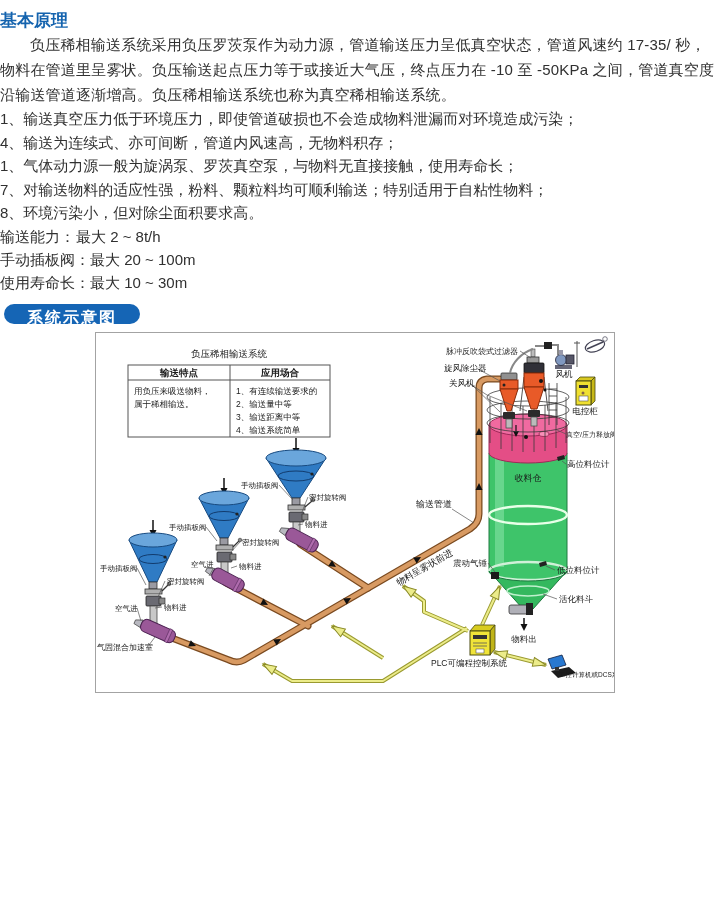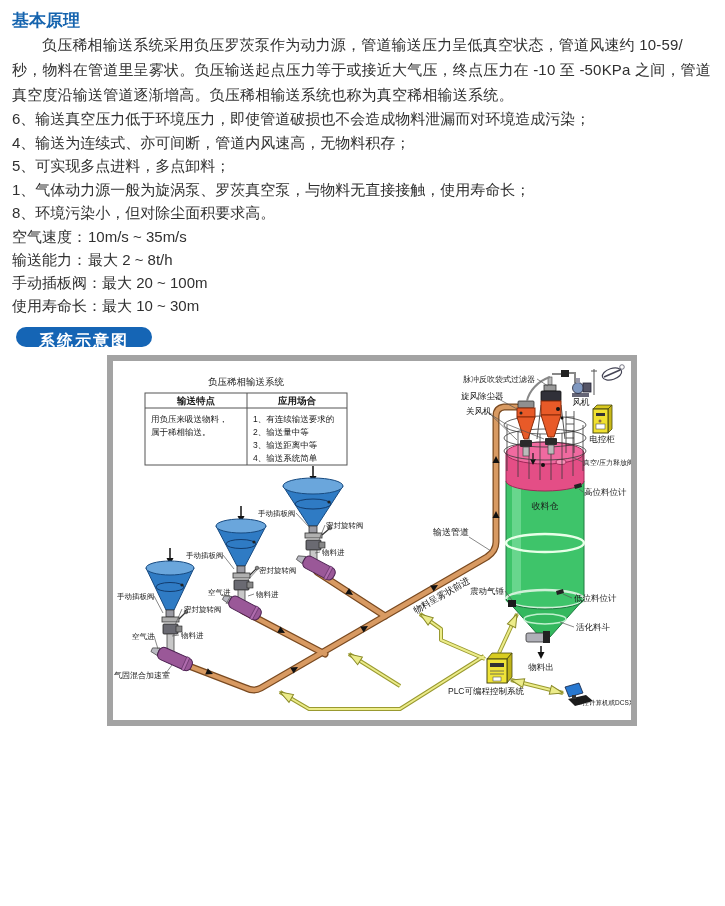--- a/index.html
+++ b/index.html
@@ -5,7 +5,7 @@
   html,body{margin:0;padding:0;background:#fff;}
   body{width:725px;height:906px;overflow:hidden;
        font-family:"Liberation Sans","DejaVu Sans",sans-serif;color:#303030;}
-  .page{padding:10px 8px 0 12px;}
+  .page{padding:10px 8px 0 0;}
   h2.sec{font-size:17px;font-weight:bold;color:#1463ae;margin:0;line-height:22px;}
   .m1{margin:0 0 6px 0;}
   .m2{margin:6px 0 6px 0;}

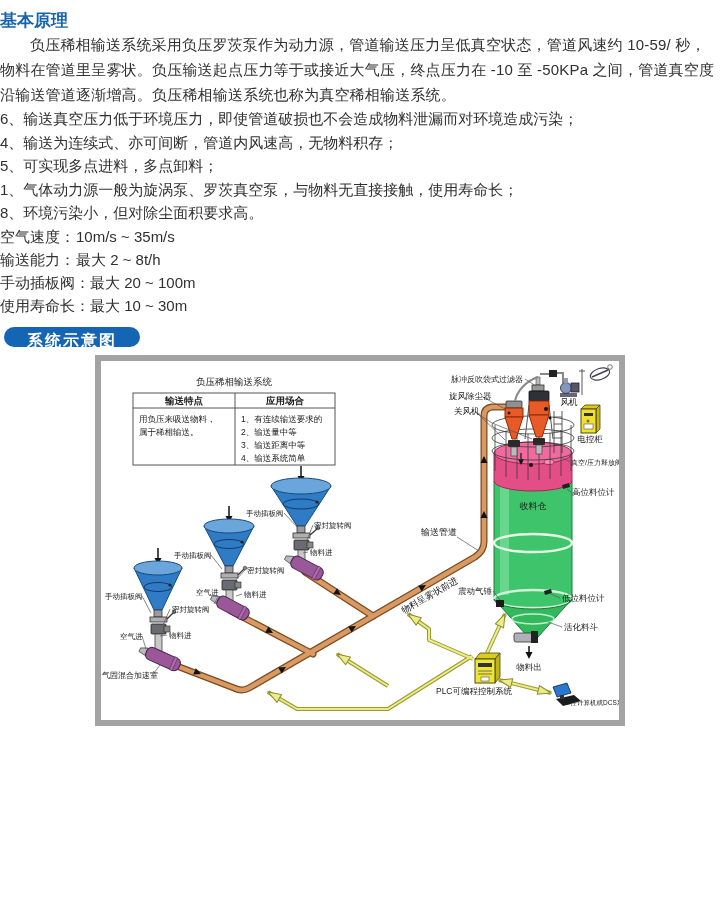--- a/index.html
+++ b/index.html
@@ -27,7 +27,7 @@
 <div class="page">
 
   <h2 class="sec m1">基本原理</h2>
-  <p class="para">负压稀相输送系统采用负压罗茨泵作为动力源，管道输送压力呈低真空状态，管道风速约 10-59/ 秒，物料在管道里呈雾状。负压输送起点压力等于或接近大气压，终点压力在 -10 至 -50KPa 之间，管道真空度沿输送管道逐渐增高。负压稀相输送系统也称为真空稀相输送系统。</p>
+  <p class="para">负压稀相输送系统采用负压罗茨泵作为动力源，管道输送压力呈低真空状态，管道风速约 17-35/ 秒，物料在管道里呈雾状。负压输送起点压力等于或接近大气压，终点压力在 -10 至 -50KPa 之间，管道真空度沿输送管道逐渐增高。负压稀相输送系统也称为真空稀相输送系统。</p>
 
   <div>
     <div class="feat">6、输送真空压力低于环境压力，即使管道破损也不会造成物料泄漏而对环境造成污染；</div>

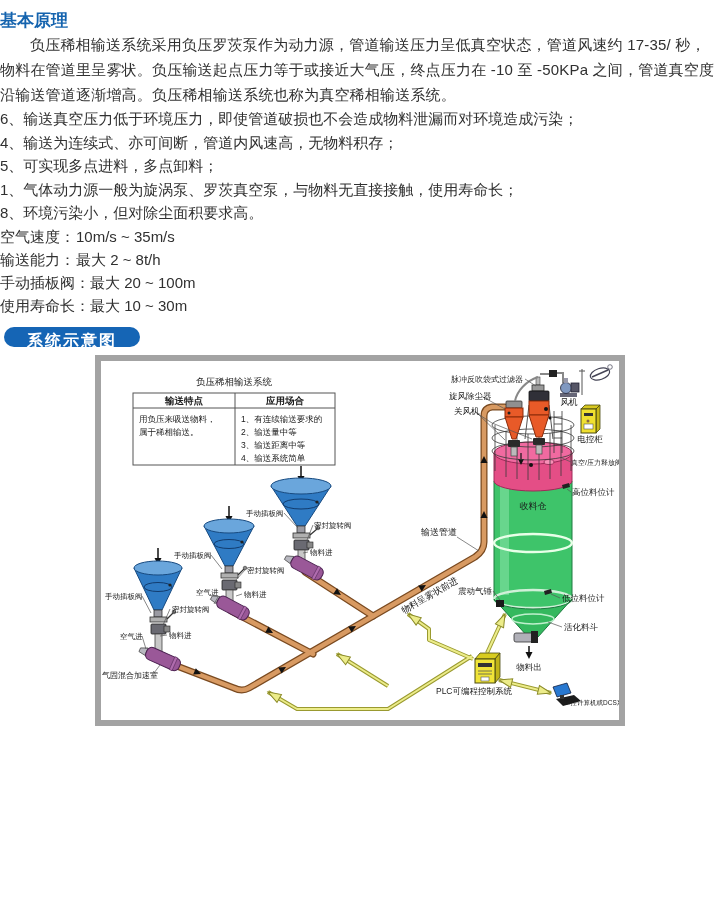--- a/index.html
+++ b/index.html
@@ -30,7 +30,7 @@
   <p class="para">负压稀相输送系统采用负压罗茨泵作为动力源，管道输送压力呈低真空状态，管道风速约 17-35/ 秒，物料在管道里呈雾状。负压输送起点压力等于或接近大气压，终点压力在 -10 至 -50KPa 之间，管道真空度沿输送管道逐渐增高。负压稀相输送系统也称为真空稀相输送系统。</p>
 
   <div>
-    <div class="feat">6、输送真空压力低于环境压力，即使管道破损也不会造成物料泄漏而对环境造成污染；</div>
+    <div class="feat">1、输送真空压力低于环境压力，即使管道破损也不会造成物料泄漏而对环境造成污染；</div>
     <div class="feat">4、输送为连续式、亦可间断，管道内风速高，无物料积存；</div>
     <div class="feat">5、可实现多点进料，多点卸料；</div>
     <div class="feat">1、气体动力源一般为旋涡泵、罗茨真空泵，与物料无直接接触，使用寿命长；</div>

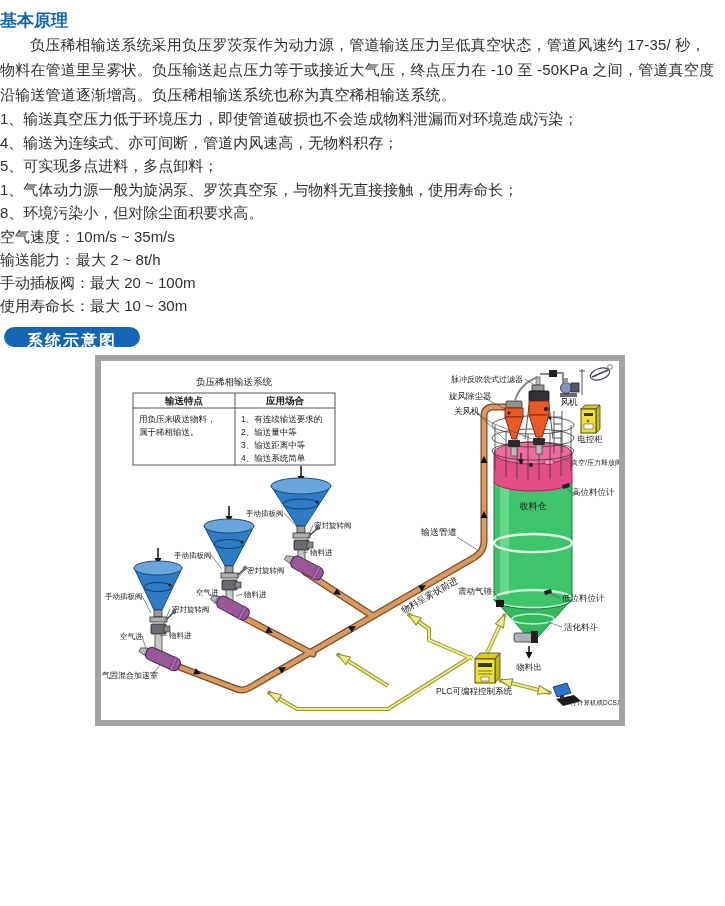--- a/index.html
+++ b/index.html
@@ -32,7 +32,6 @@
   <div>
     <div class="feat">1、输送真空压力低于环境压力，即使管道破损也不会造成物料泄漏而对环境造成污染；</div>
     <div class="feat">4、输送为连续式、亦可间断，管道内风速高，无物料积存；</div>
-    <div class="feat">5、可实现多点进料，多点卸料；</div>
     <div class="feat">1、气体动力源一般为旋涡泵、罗茨真空泵，与物料无直接接触，使用寿命长；</div>
     <div class="feat">8、环境污染小，但对除尘面积要求高。</div>
   </div>

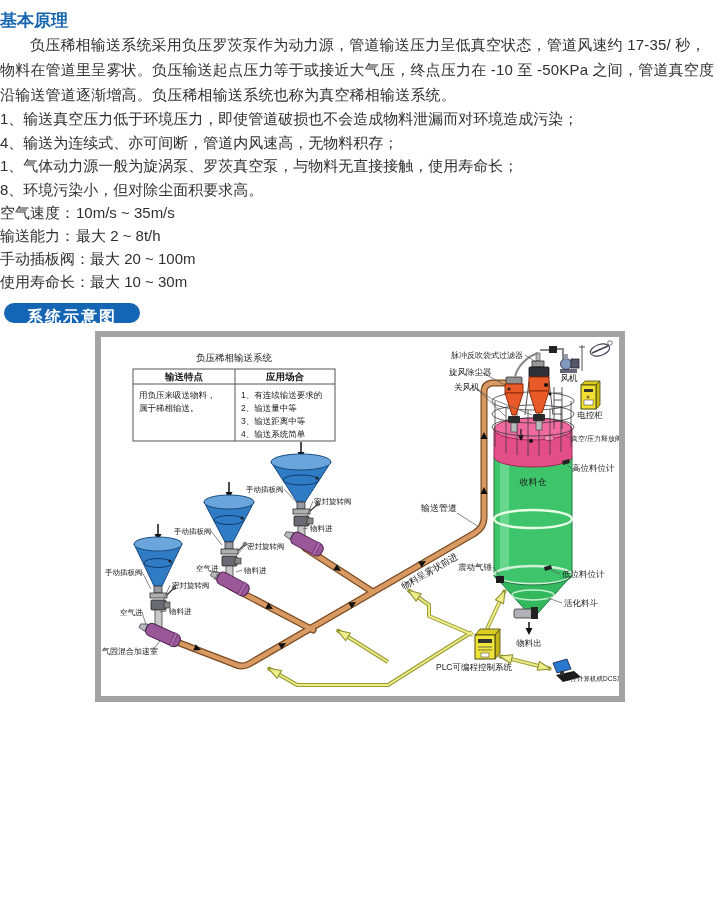--- a/index.html
+++ b/index.html
@@ -33,6 +33,7 @@
     <div class="feat">1、输送真空压力低于环境压力，即使管道破损也不会造成物料泄漏而对环境造成污染；</div>
     <div class="feat">4、输送为连续式、亦可间断，管道内风速高，无物料积存；</div>
     <div class="feat">1、气体动力源一般为旋涡泵、罗茨真空泵，与物料无直接接触，使用寿命长；</div>
+    <div class="feat">7、对输送物料的适应性强，粉料、颗粒料均可顺利输送；特别适用于自粘性物料；</div>
     <div class="feat">8、环境污染小，但对除尘面积要求高。</div>
   </div>
 

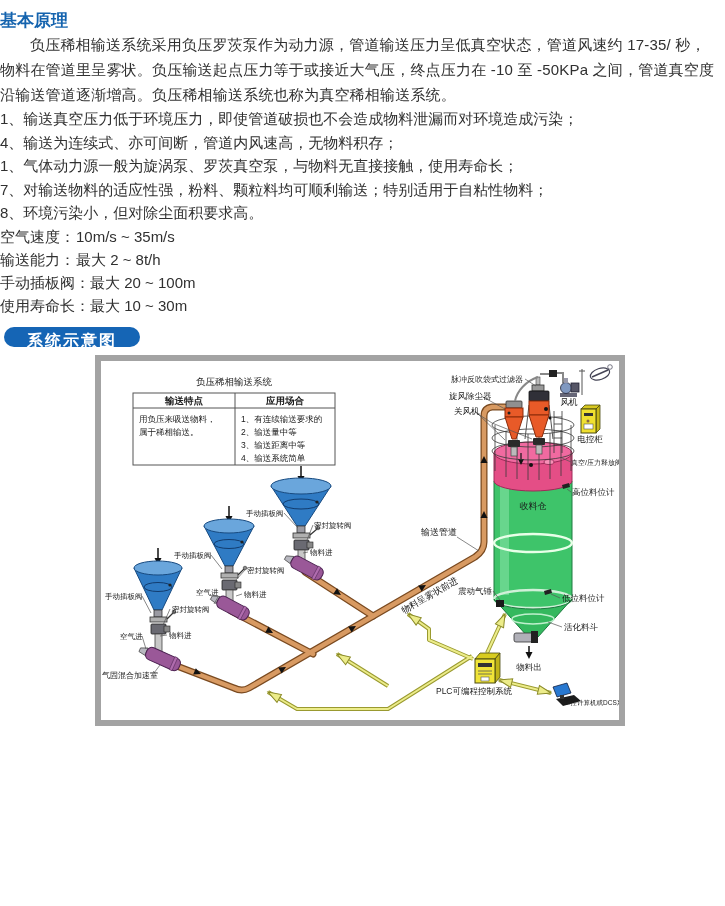--- a/index.html
+++ b/index.html
@@ -38,7 +38,6 @@
   </div>
 
   <div>
-    <div class="param-row"><span class="lab">空气速度：</span><span>10m/s ~ 35m/s</span></div>
     <div class="param-row"><span class="lab">输送能力：</span><span>最大 2 ~ 8t/h</span></div>
     <div class="param-row"><span class="lab">手动插板阀：</span><span>最大 20 ~ 100m</span></div>
     <div class="param-row"><span class="lab">使用寿命长：</span><span>最大 10 ~ 30m</span></div>

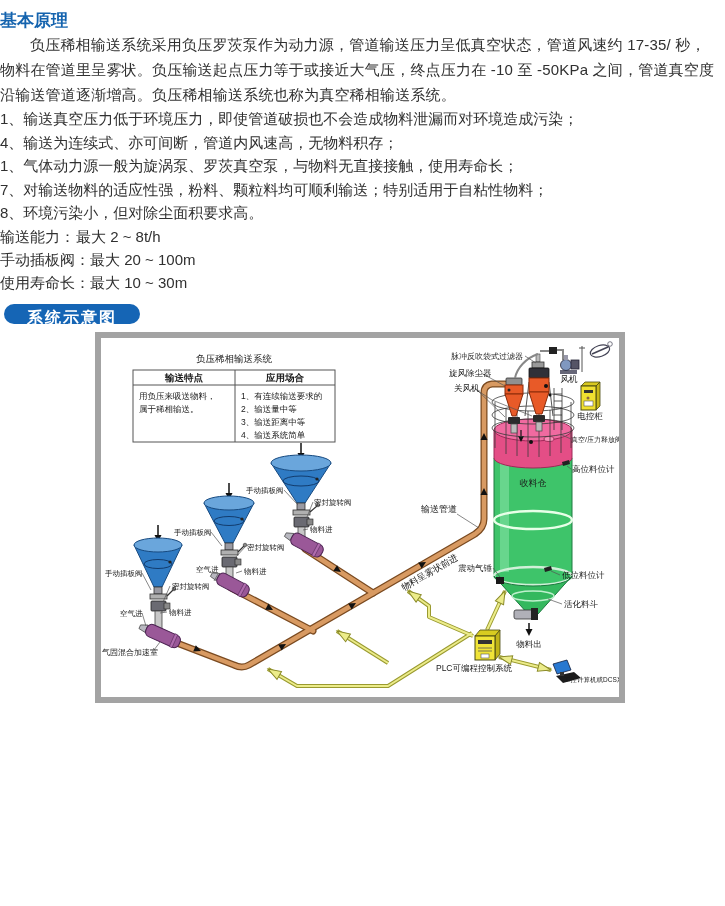--- a/index.html
+++ b/index.html
@@ -17,7 +17,7 @@
   .pill{margin:10px 0 0 4px;width:136px;height:20px;border-radius:14px;background:#1565b5;
         color:#fff;font-size:16px;font-weight:bold;text-align:center;line-height:28px;
         letter-spacing:2px;cursor:pointer;}
-  .diagram{margin:8px 0 0 95px;width:518px;height:359px;border:6px solid #a3a3a3;background:#fff;}
+  .diagram{margin:8px 0 0 95px;width:518px;height:359px;border:1px solid #a3a3a3;background:#fff;}
   svg text{font-family:"Liberation Sans","DejaVu Sans",sans-serif;fill:#1a1a1a;}
   .b{font-weight:bold;}
 </style>

